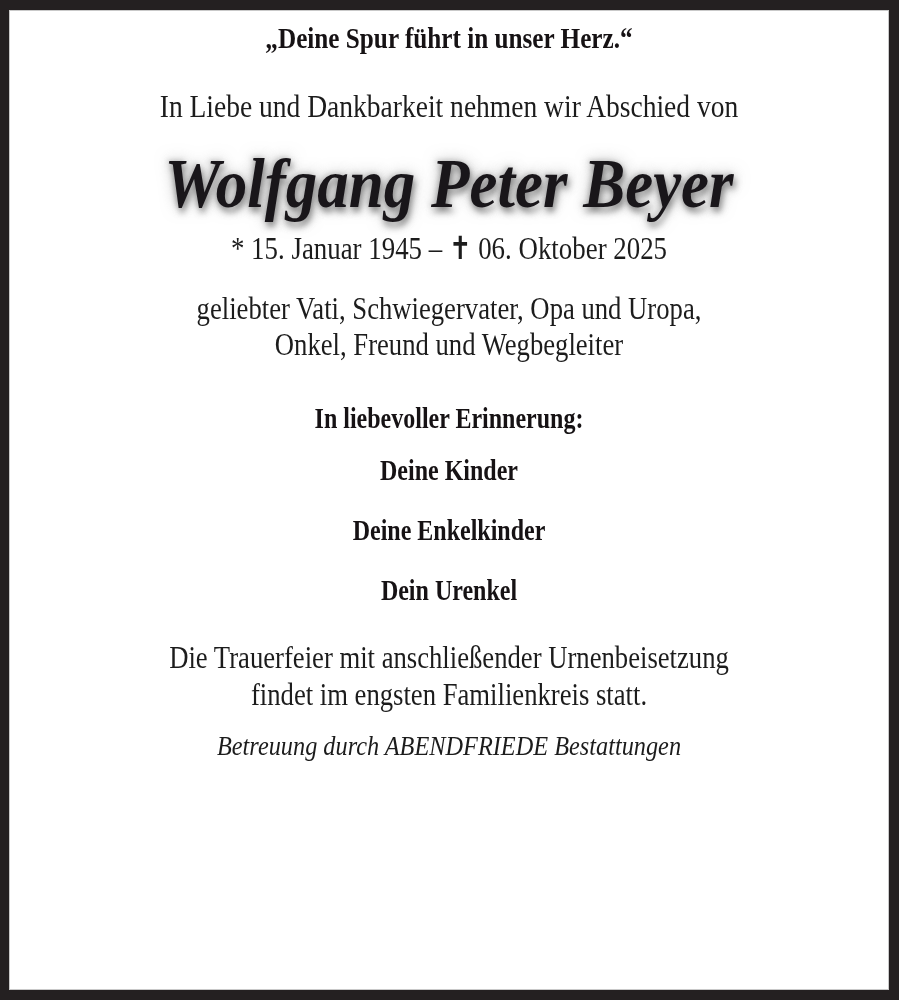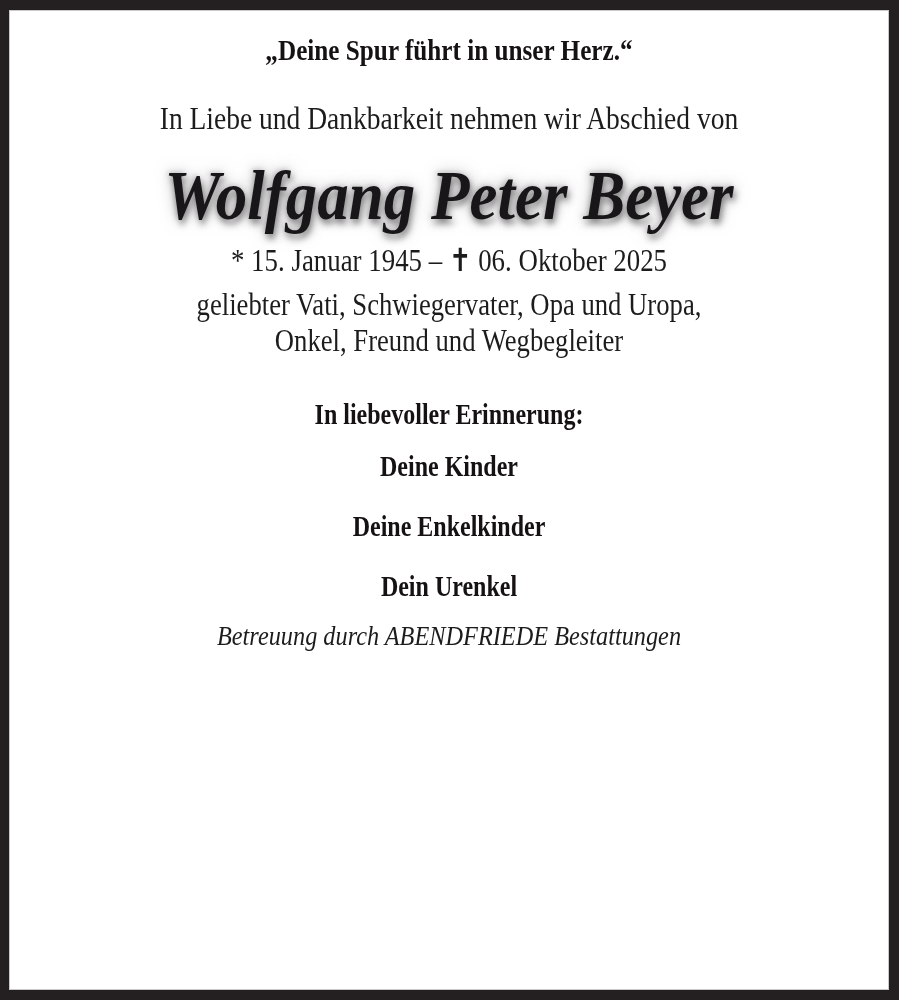--- a/index.html
+++ b/index.html
@@ -22,7 +22,7 @@
     background:var(--page);
     border:1px solid var(--inner_border);
     text-align:center;
-    padding-top:20px;
+    padding-top:8px;
     overflow:hidden;
   }
   .line{display:block; transform-origin:50% 50%;}

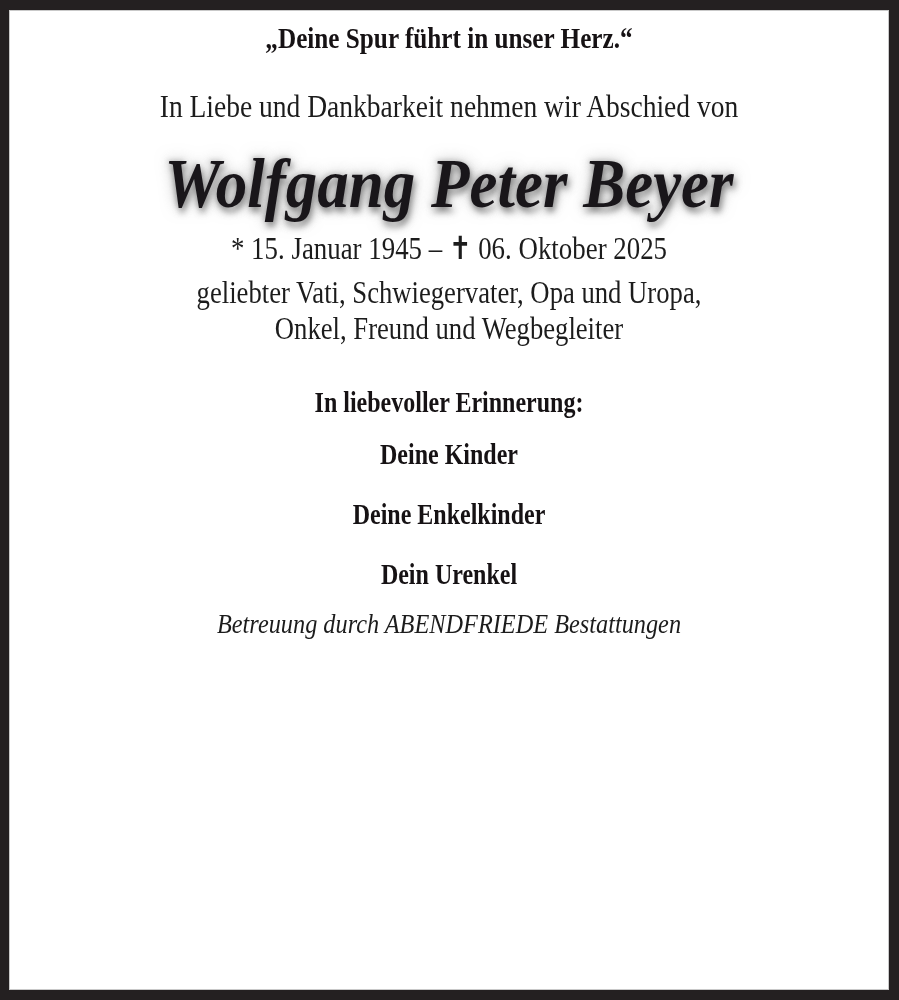--- a/index.html
+++ b/index.html
@@ -50,7 +50,7 @@
     font-size:32px; line-height:38px; margin-top:2px;
     transform:scaleX(0.84);
   }
-  .relations{margin-top:8px;}
+  .relations{margin-top:24px;}
   .relations .line{
     font-size:31px; line-height:36px;
     transform:scaleX(0.86);

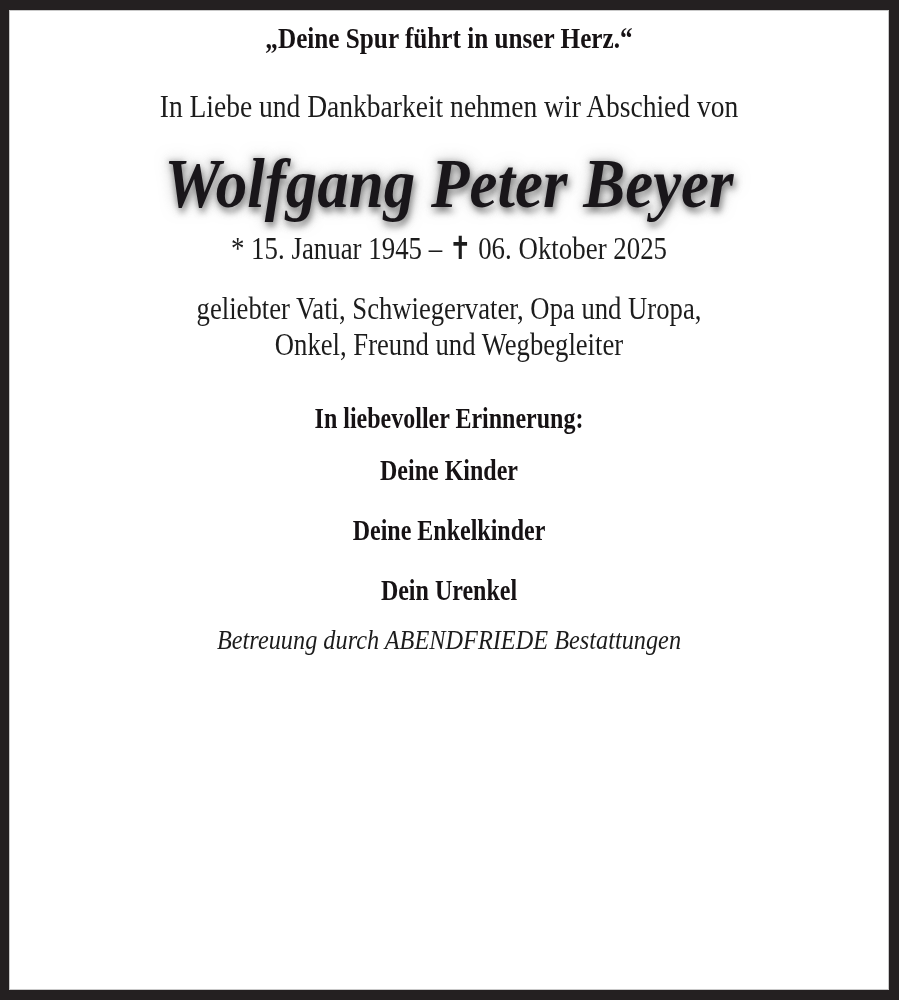--- a/index.html
+++ b/index.html
@@ -109,6 +109,10 @@
 
   <div class="line group-heading gh-urenkel">Dein Urenkel</div>
 
+  <div class="funeral">
+    <span class="line">Die Trauerfeier mit anschließender Urnenbeisetzung</span>
+    <span class="line">findet im engsten Familienkreis statt.</span>
+  </div>
 
   <div class="line care-note">Betreuung durch ABENDFRIEDE Bestattungen</div>
 

